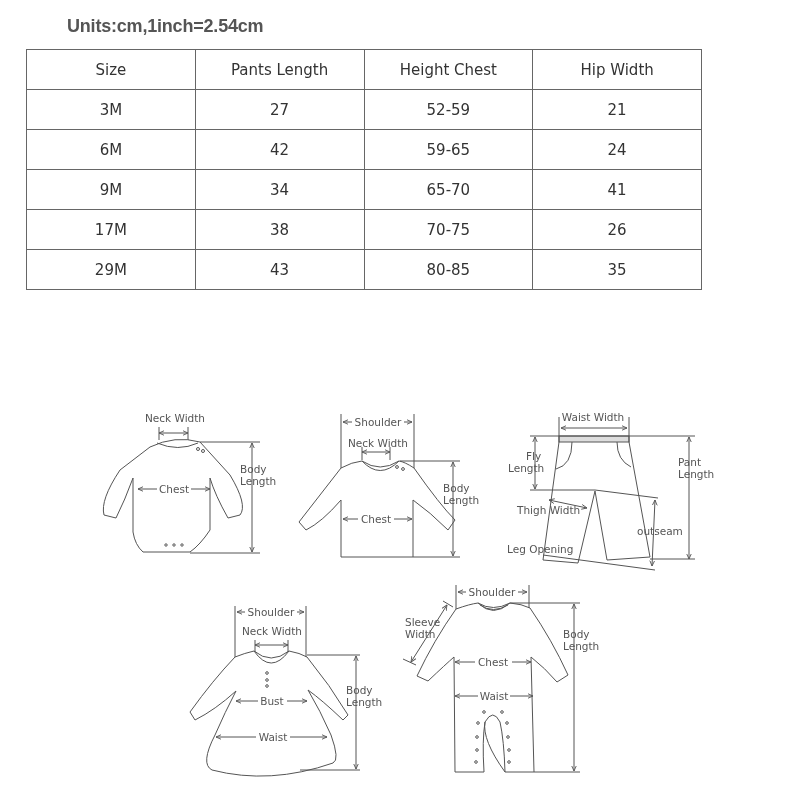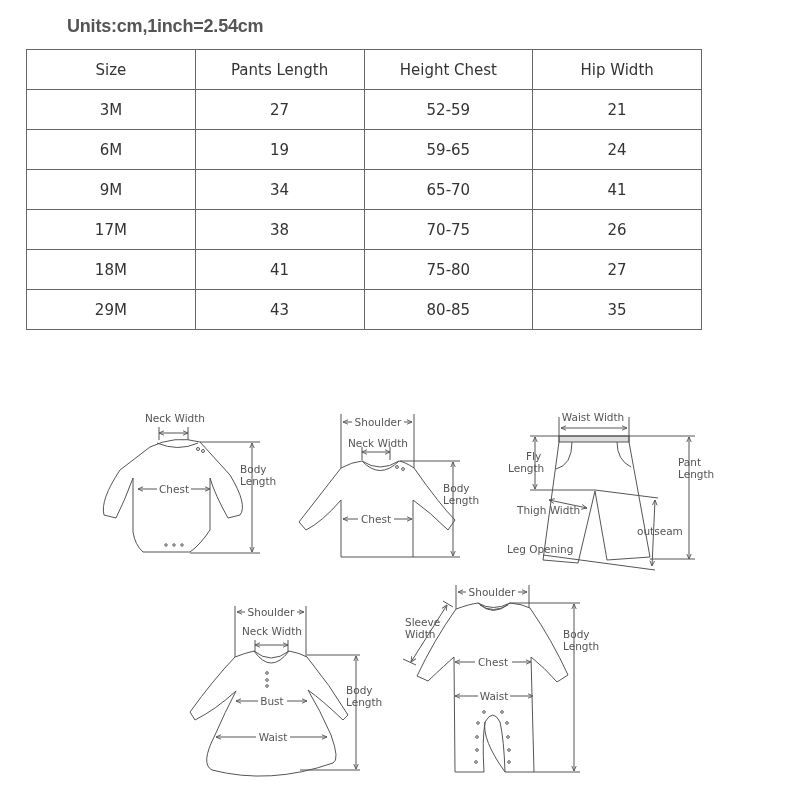--- a/index.html
+++ b/index.html
@@ -32,7 +32,7 @@
   </tr>
   <tr>
     <td>6M</td>
-    <td>19</td>
+    <td>42</td>
     <td>59-65</td>
     <td>24</td>
   </tr>

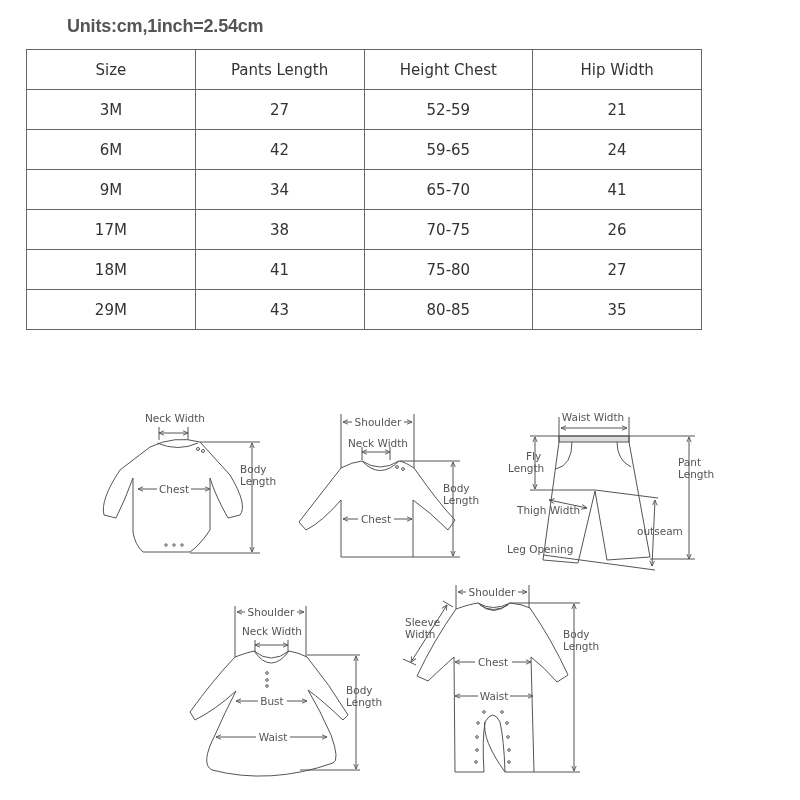--- a/index.html
+++ b/index.html
@@ -47,12 +47,6 @@
     <td>38</td>
     <td>70-75</td>
     <td>26</td>
-  </tr>
-  <tr>
-    <td>18M</td>
-    <td>41</td>
-    <td>75-80</td>
-    <td>27</td>
   </tr>
   <tr>
     <td>29M</td>

